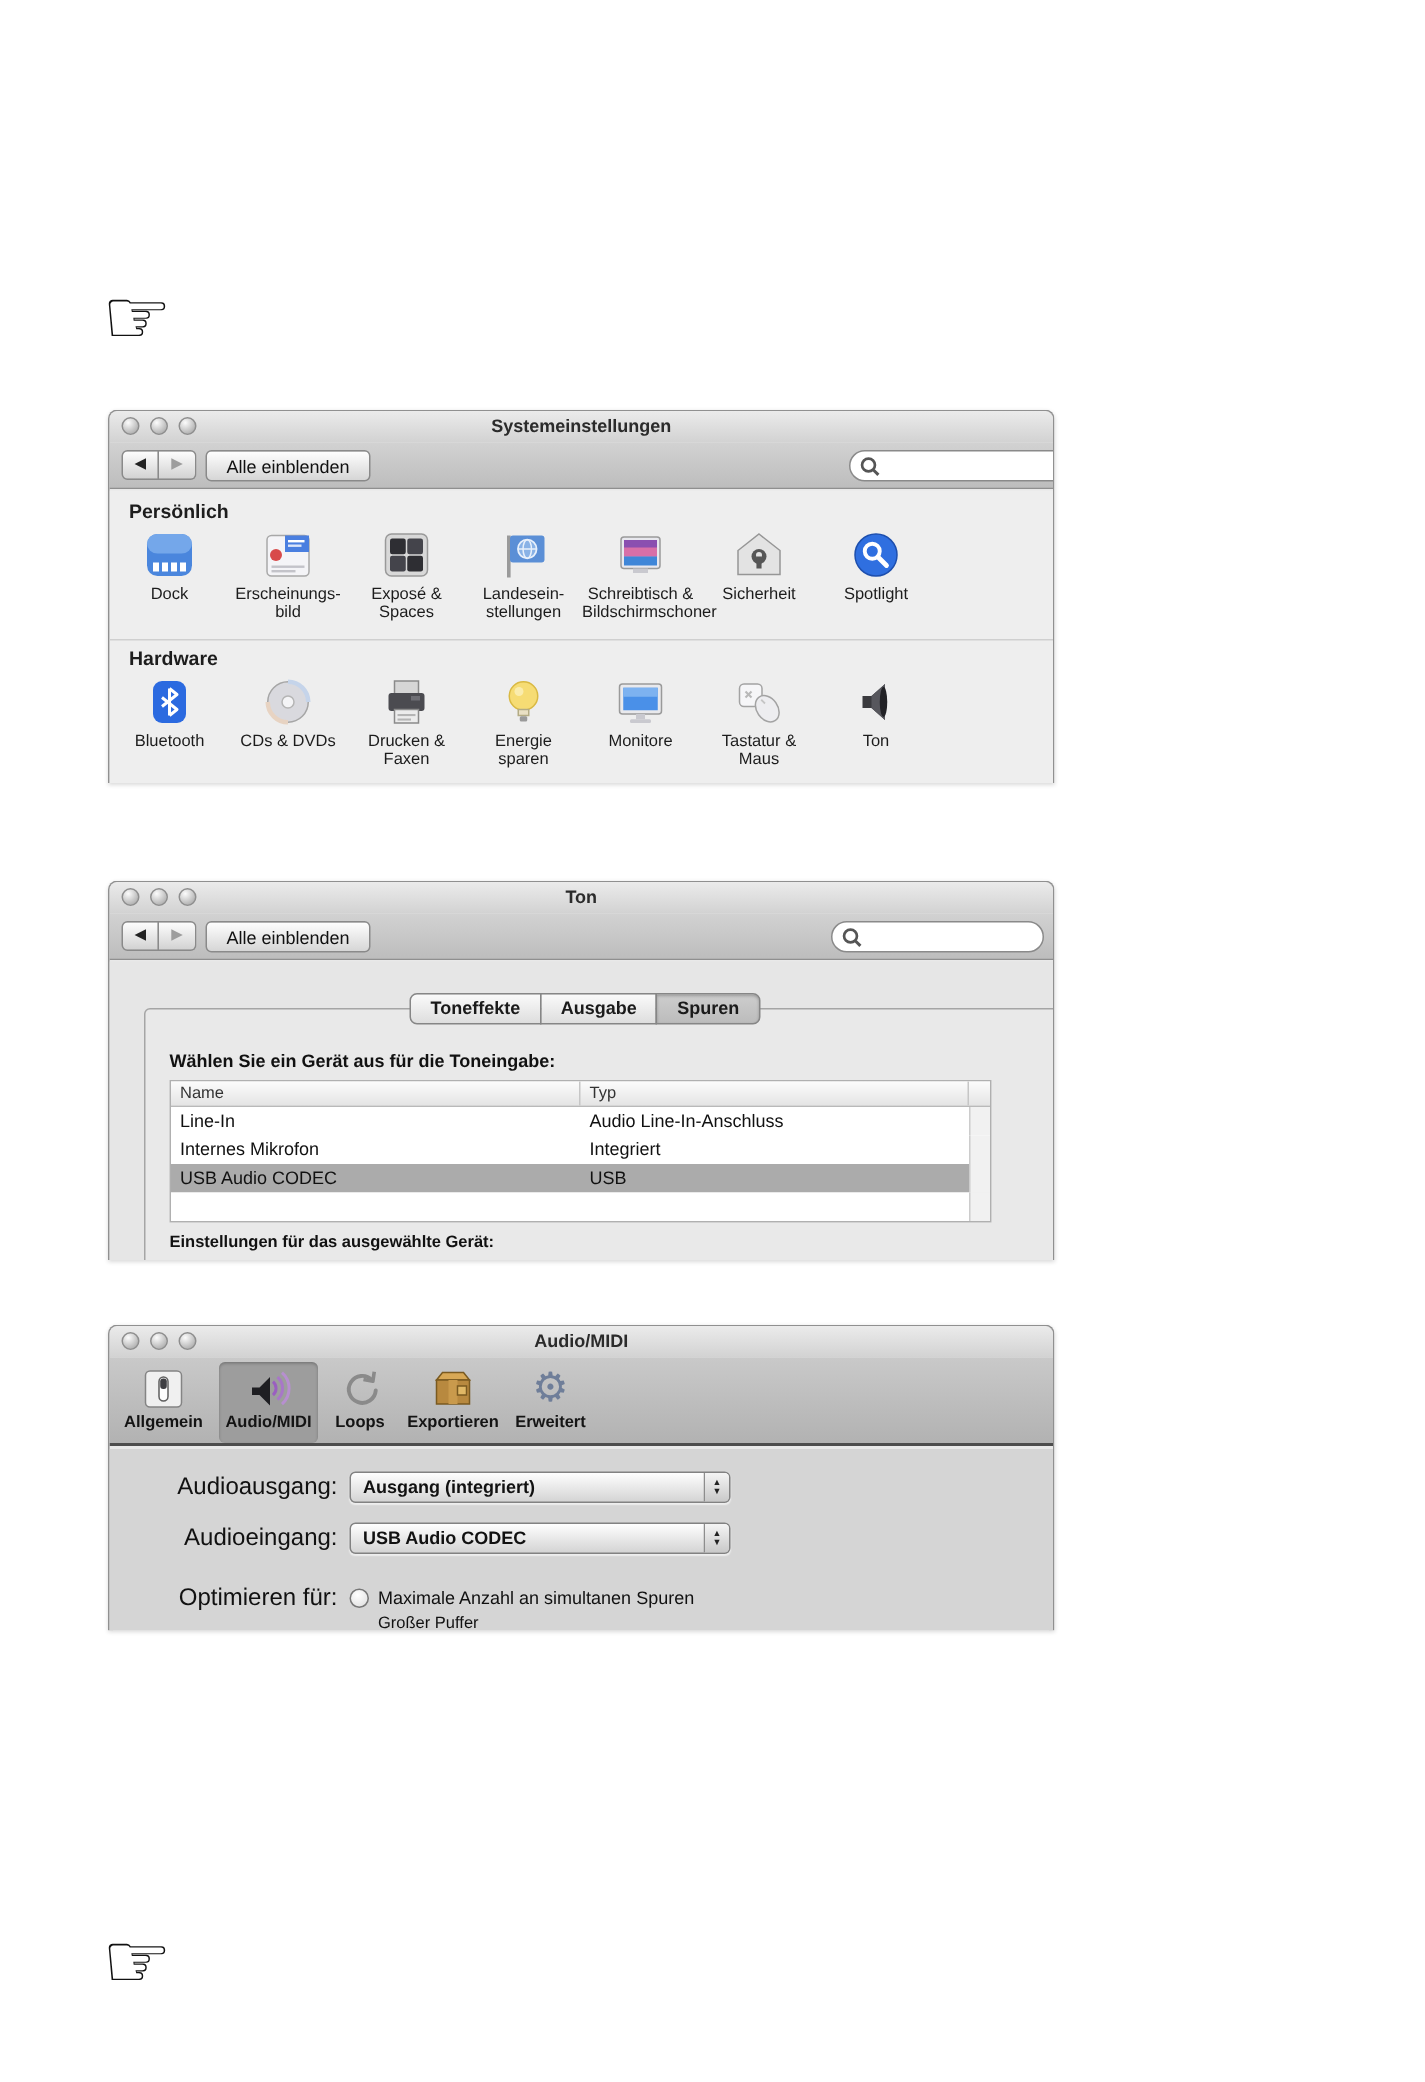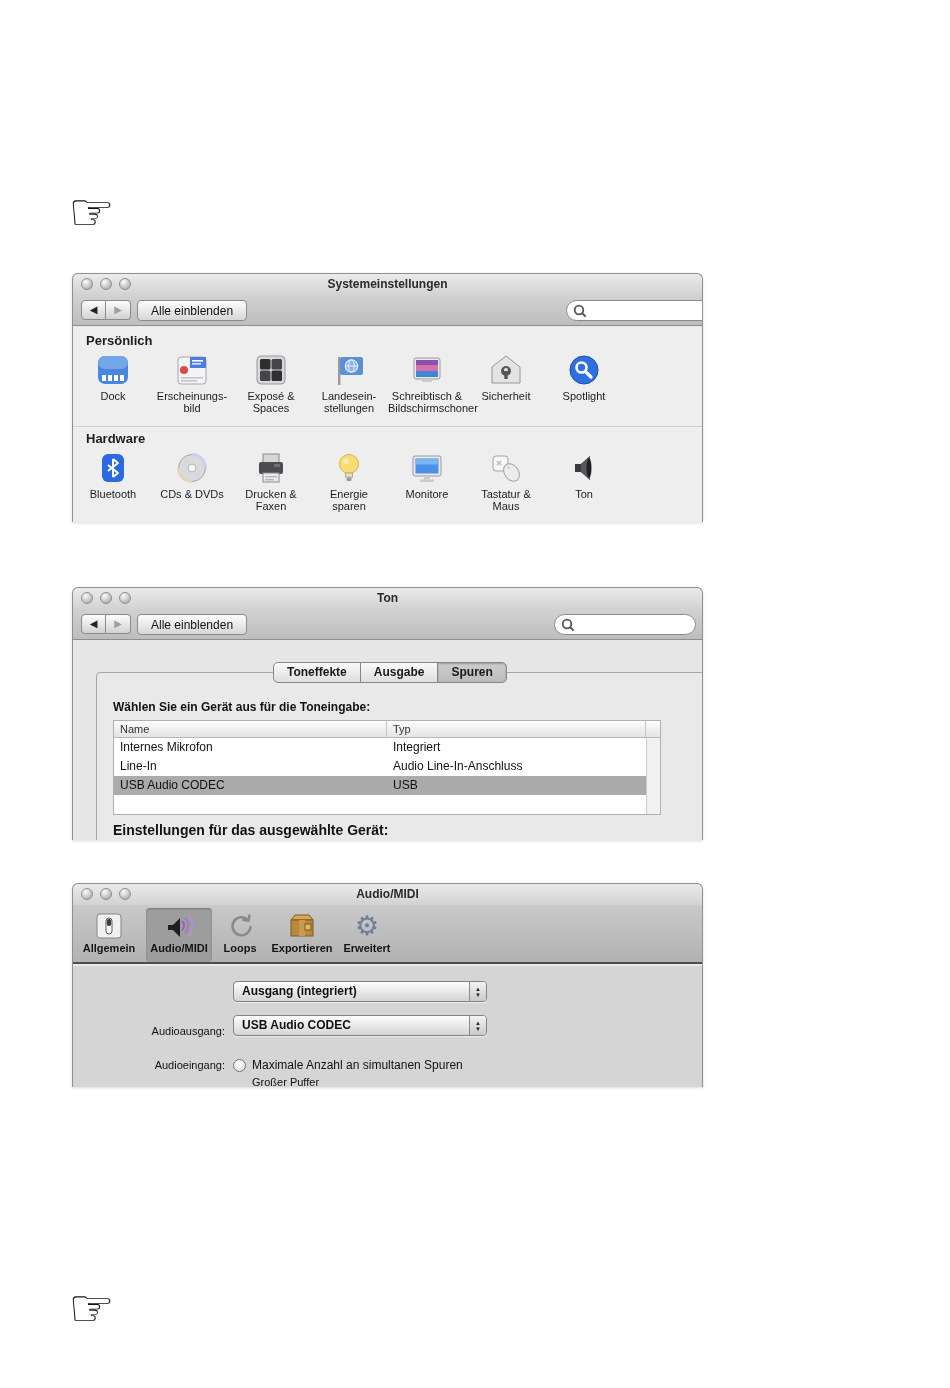--- a/index.html
+++ b/index.html
@@ -309,13 +309,13 @@
           <span class="th c3"></span>
         </div>
         <div class="trow">
+          <span class="td c1">Line-In</span>
+          <span class="td c2">Audio Line-In-Anschluss</span>
+          <span class="td sb"></span>
+        </div>
+        <div class="trow">
           <span class="td c1">Internes Mikrofon</span>
           <span class="td c2">Integriert</span>
-          <span class="td sb"></span>
-        </div>
-        <div class="trow">
-          <span class="td c1">Line-In</span>
-          <span class="td c2">Audio Line-In-Anschluss</span>
           <span class="td sb"></span>
         </div>
         <div class="trow selected">

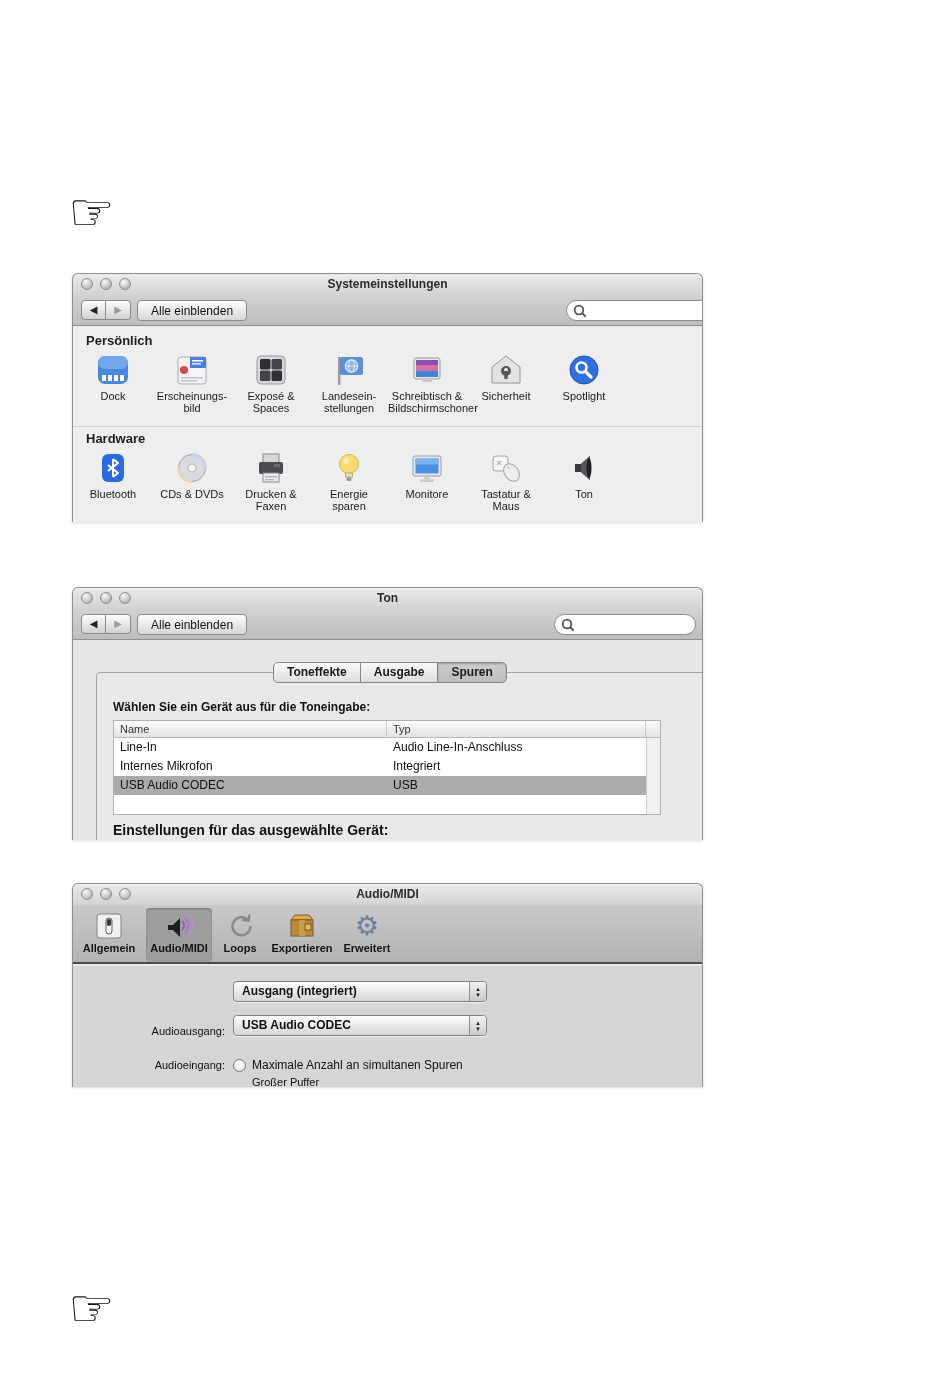--- a/index.html
+++ b/index.html
@@ -63,7 +63,7 @@
   .td.c2 { flex:1; }
   .td.sb { width:14px; background:#f1f1f1; border-left:1px solid #cccccc; }
   .trow.selected { background:#ababab; }
-  .settings-label { position:absolute; left:40px; top:181px; font-size:14px; font-weight:700; color:#111; z-index:2; }
+  .settings-label { position:absolute; left:40px; top:181px; font-size:11px; font-weight:700; color:#111; z-index:2; }
 
   
   .w3 { top:883px; height:204px; }

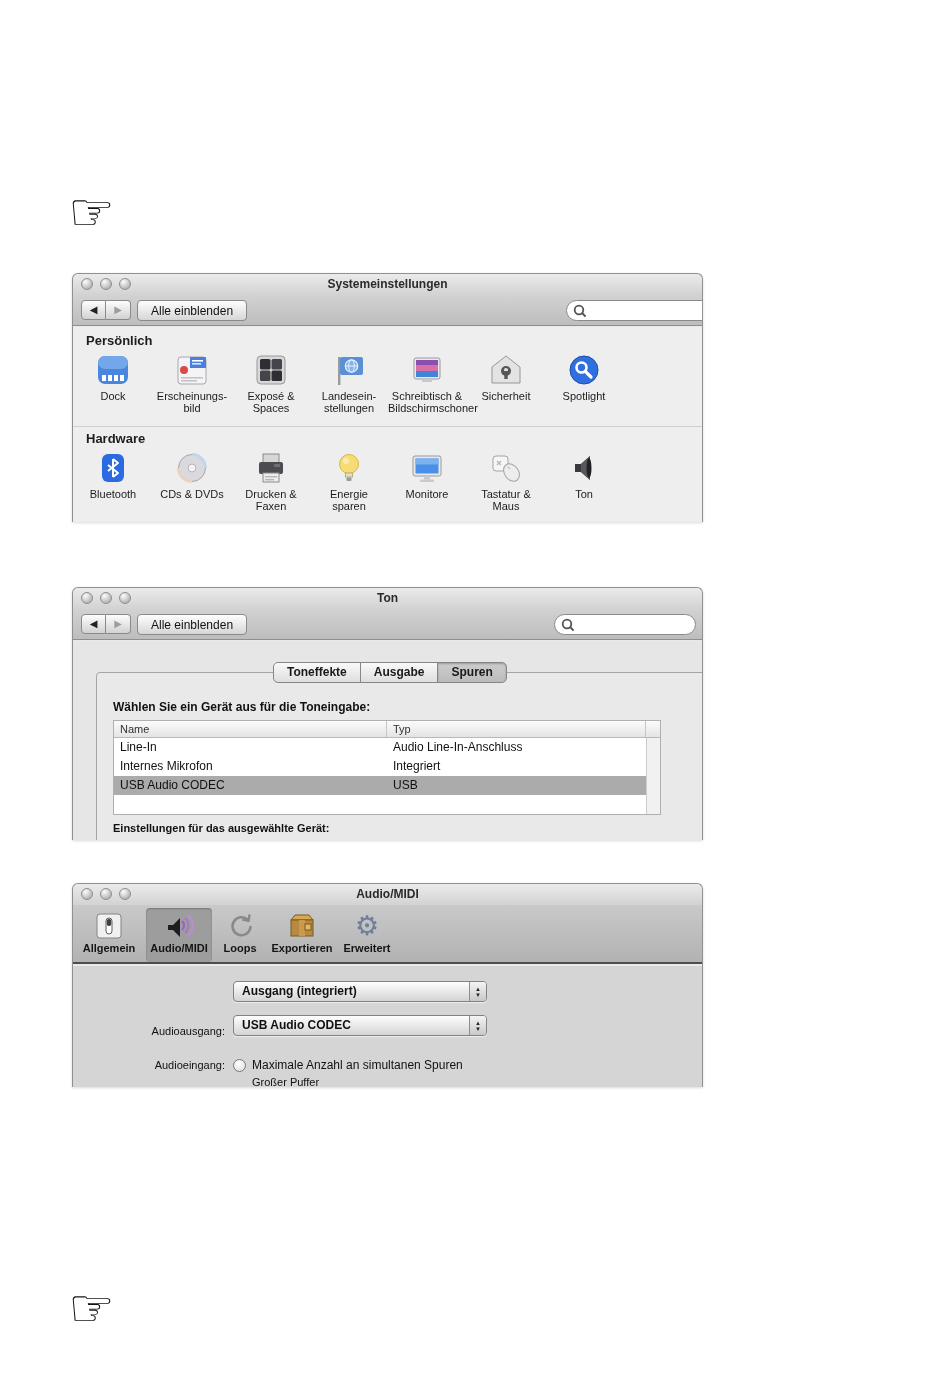--- a/index.html
+++ b/index.html
@@ -74,7 +74,7 @@
   .tlabel { font-size:11px; font-weight:600; color:#141414; }
   .content3 { position:absolute; left:0; top:82px; right:0; bottom:0; background:#d5d5d5; }
   .frow { position:absolute; left:0; height:21px; }
-  .flabel { position:absolute; left:0; width:152px; text-align:right; font-size:11px; color:#111; line-height:21px;margin-top:40px; }
+  .flabel { position:absolute; left:0; width:152px; text-align:right; font-size:16px; color:#111; line-height:21px; }
   .dropdown { position:absolute; left:160px; top:0; width:254px; height:21px; border:1px solid #828282; border-radius:4px; background:linear-gradient(#fefefe,#d4d4d4); display:flex; box-shadow:0 1px 1px rgba(255,255,255,0.6); }
   .dd-text { flex:1; font-size:12px; font-weight:700; color:#111; line-height:19px; padding-left:8px; overflow:hidden; white-space:nowrap; }
   .stepper { width:17px; border-left:1px solid #8d8d8d; border-radius:0 3px 3px 0; background:linear-gradient(#f4f4f4,#c9c9c9); display:flex; flex-direction:column; align-items:center; justify-content:center; }

